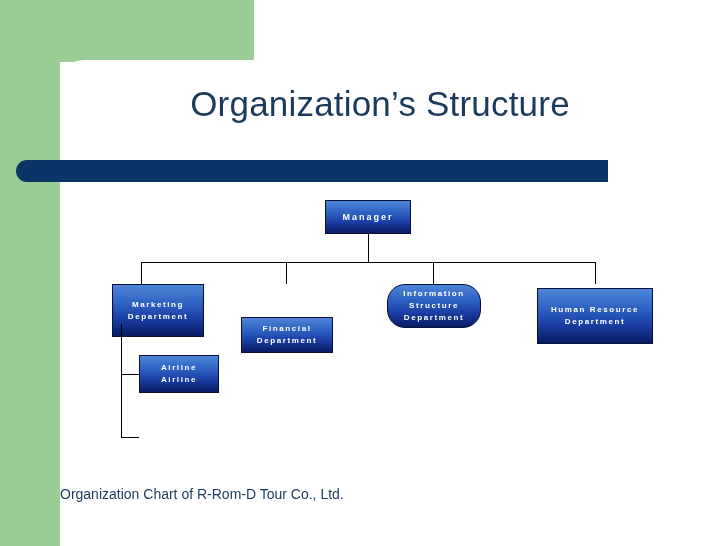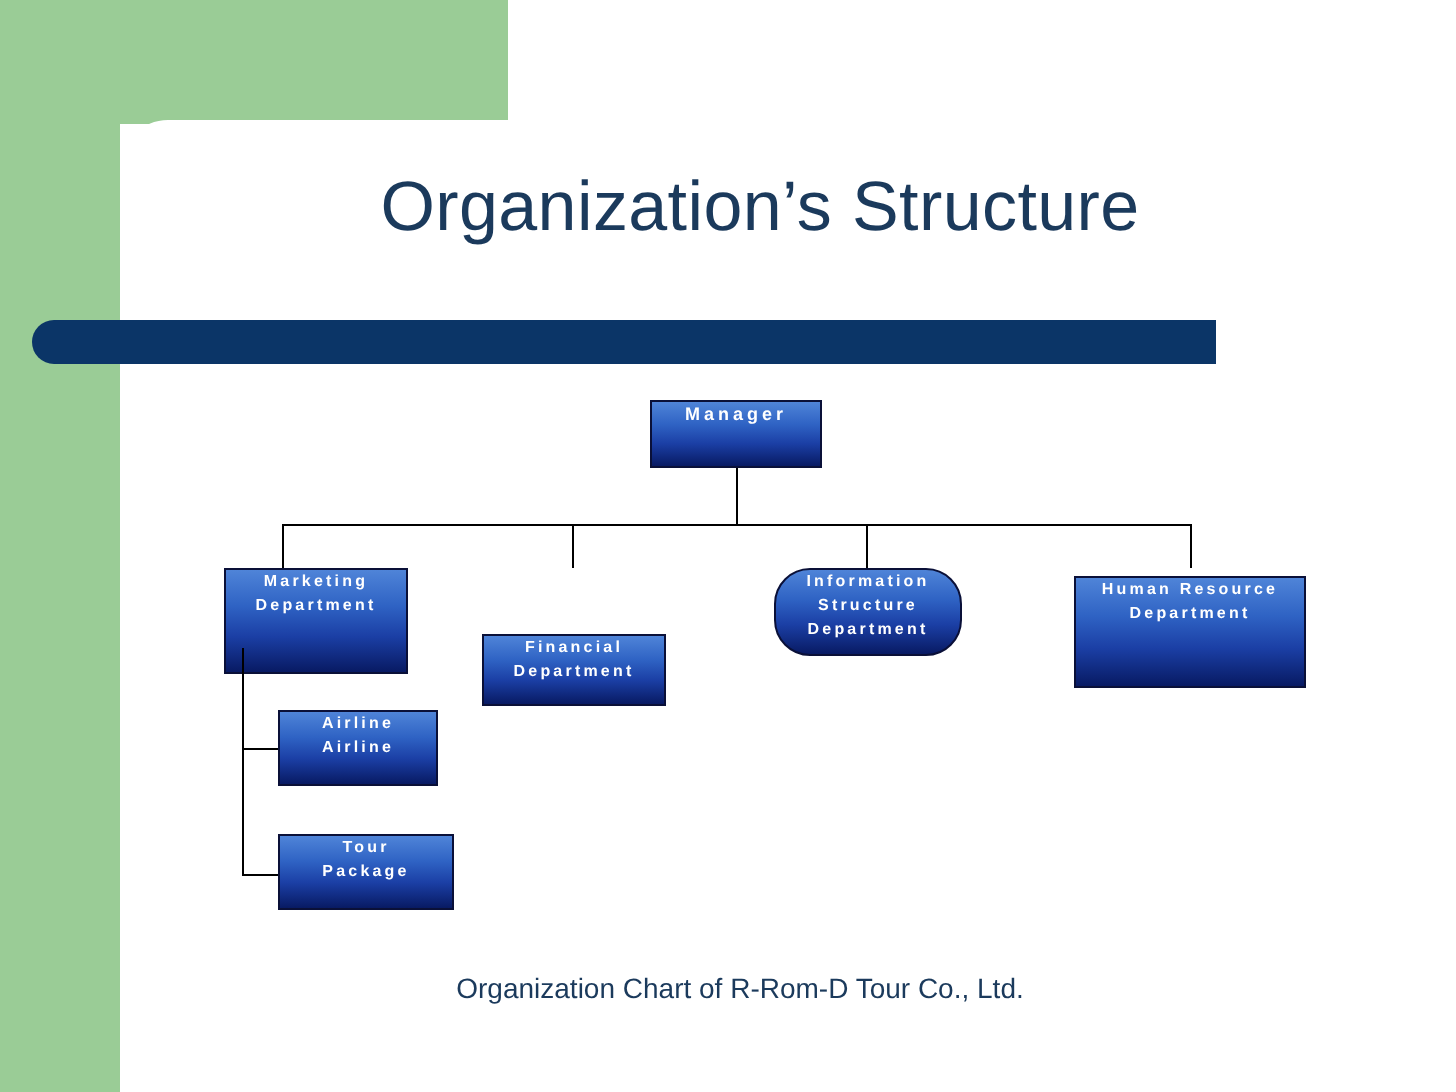--- a/index.html
+++ b/index.html
@@ -85,6 +85,7 @@
     display: flex;
     flex-direction: column;
     align-items: center;
+    justify-content: center;
     text-align: center;
     font-size: 8px;
     font-weight: bold;

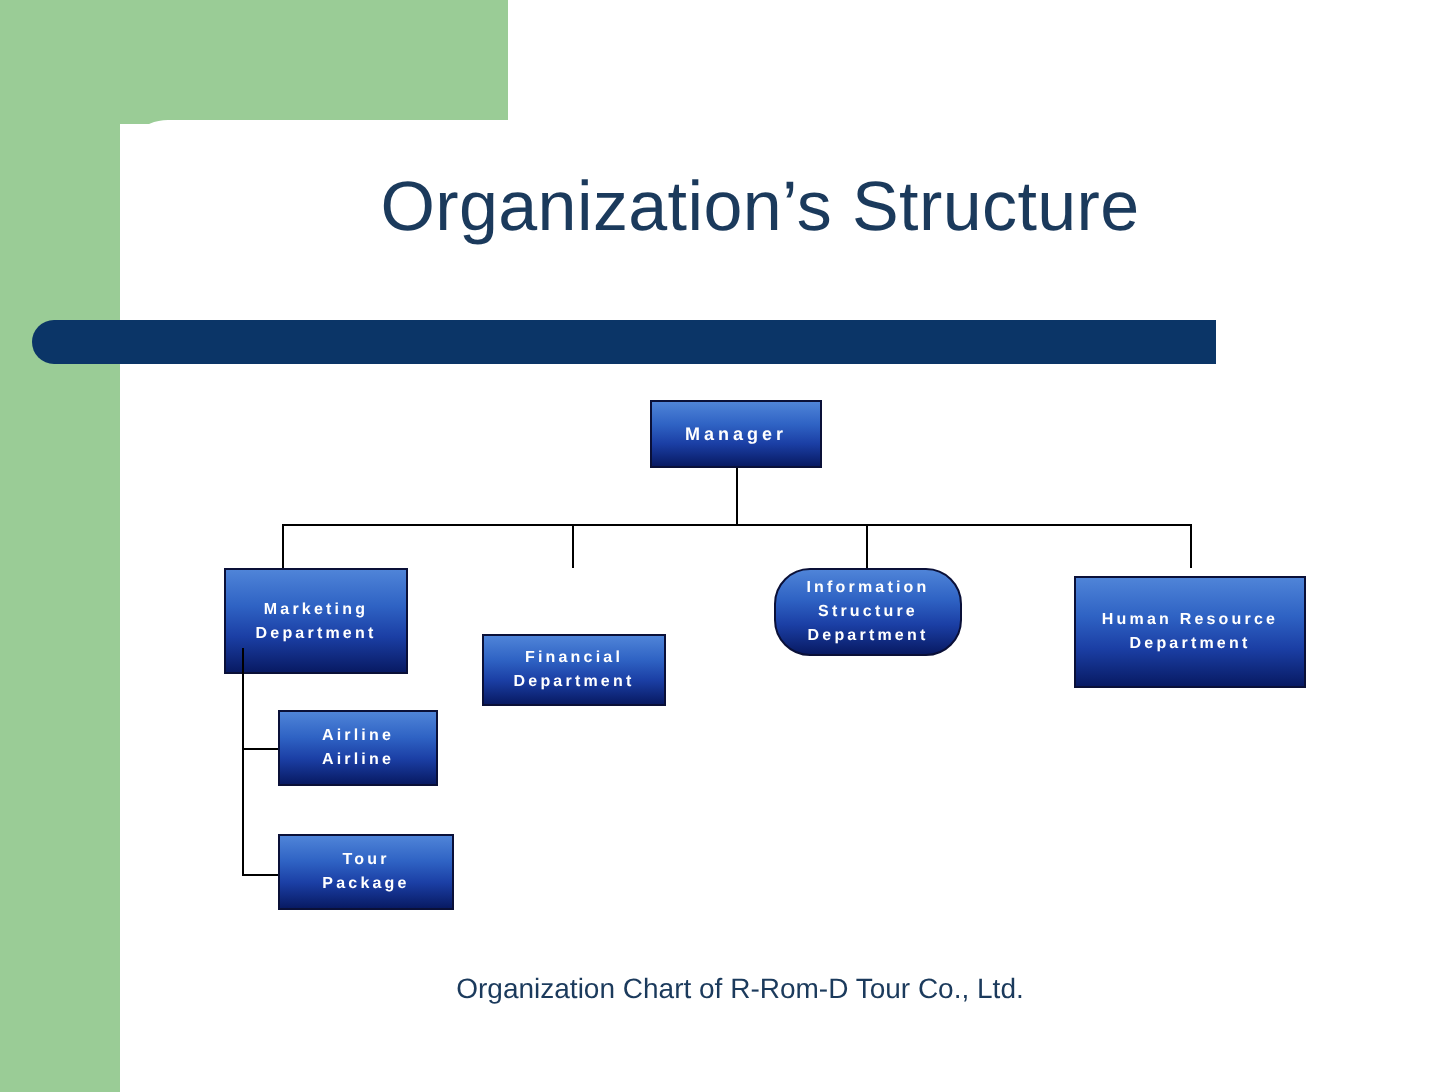--- a/index.html
+++ b/index.html
@@ -176,10 +176,6 @@
       <span class="line">Airline</span>
     </div>
 
-    <div class="node" style="left:139px; top:417px; width:88px; height:38px;">
-      <span class="line">Tour</span>
-      <span class="line">Package</span>
-    </div>
 
   </div>
 

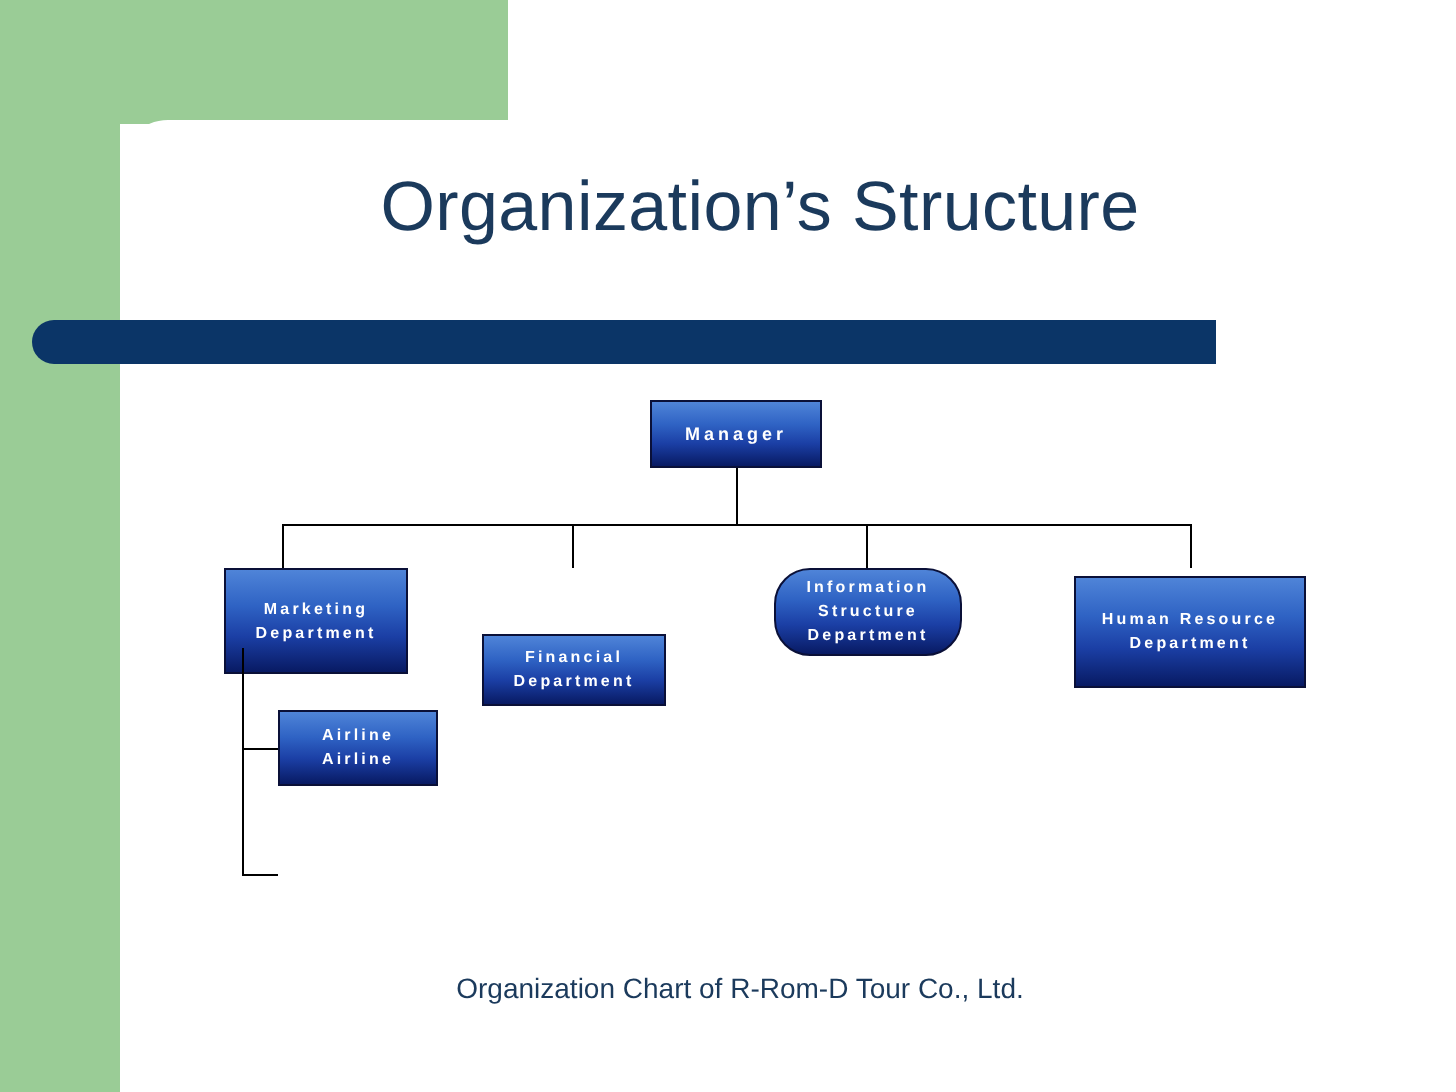--- a/index.html
+++ b/index.html
@@ -113,7 +113,6 @@
     left: 60px;
     top: 486px;
     width: 620px;
-    text-align: center;
     font-size: 14px;
     color: #1b3a5c;
     white-space: nowrap;

